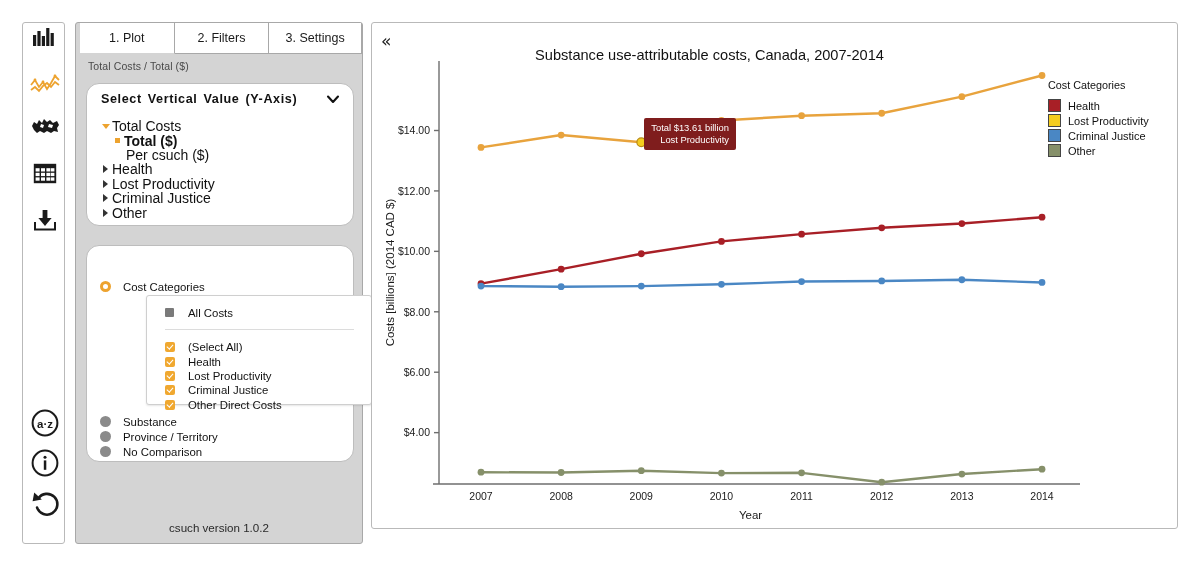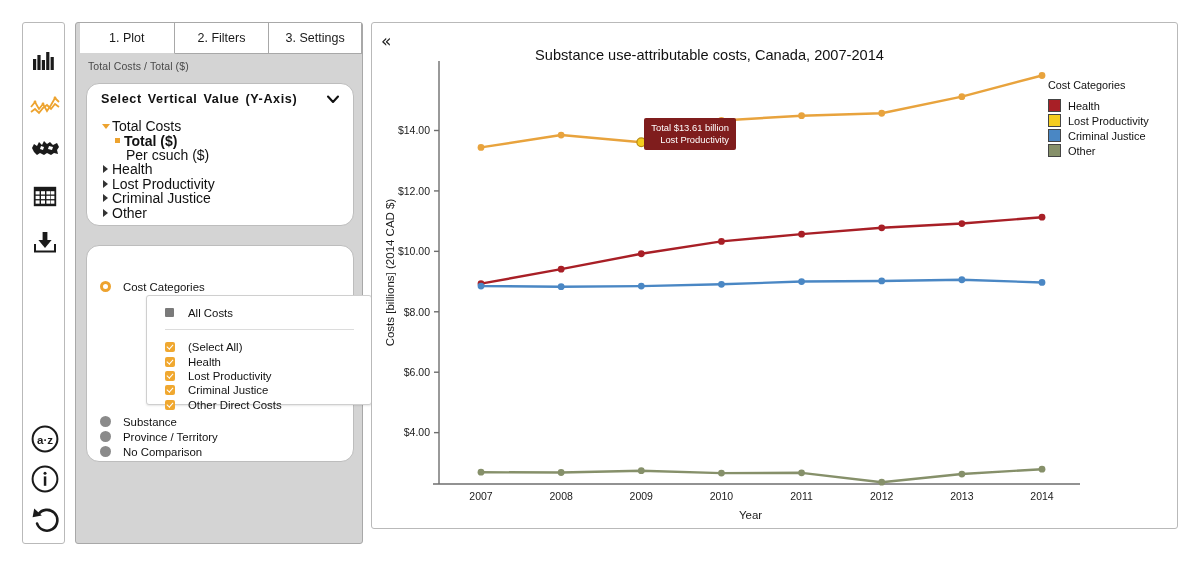--- a/index.html
+++ b/index.html
@@ -28,7 +28,7 @@
   .tb-btn {
     position: absolute;
     left: 0; width: 43px; height: 44px;
-    display: flex; align-items: flex-end; justify-content: center;
+    display: flex; align-items: flex-start; justify-content: center;
     cursor: pointer;
   }
   .tb-btn svg { display: block; }

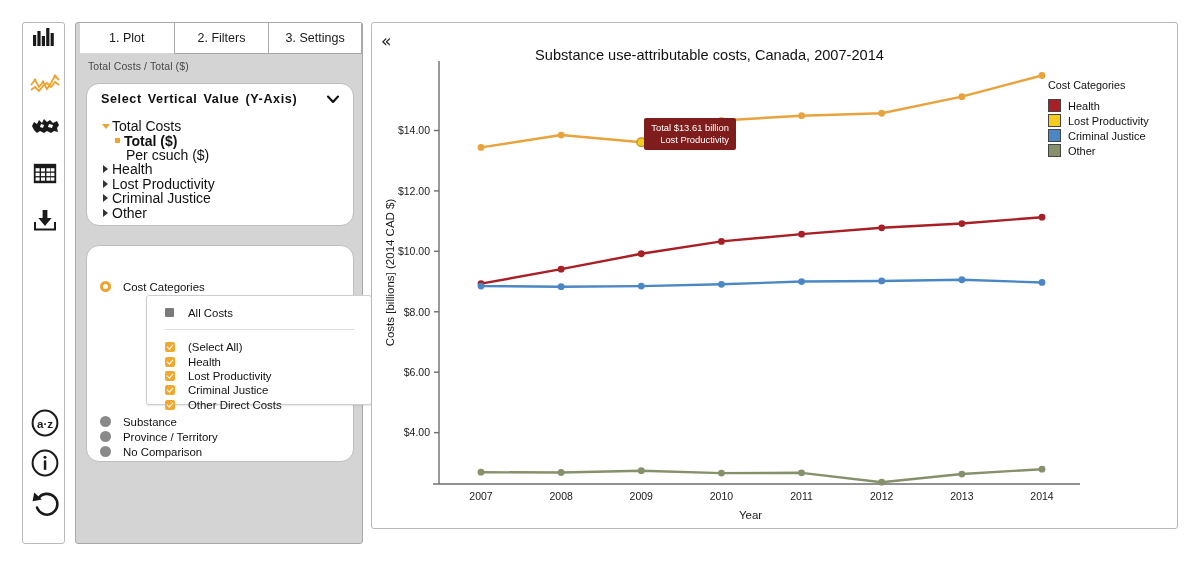--- a/index.html
+++ b/index.html
@@ -508,6 +508,7 @@
       </div>
     </div>
 
+    <div id="version">csuch version 1.0.2</div>
   </div>
 
   <div id="chartpanel">

